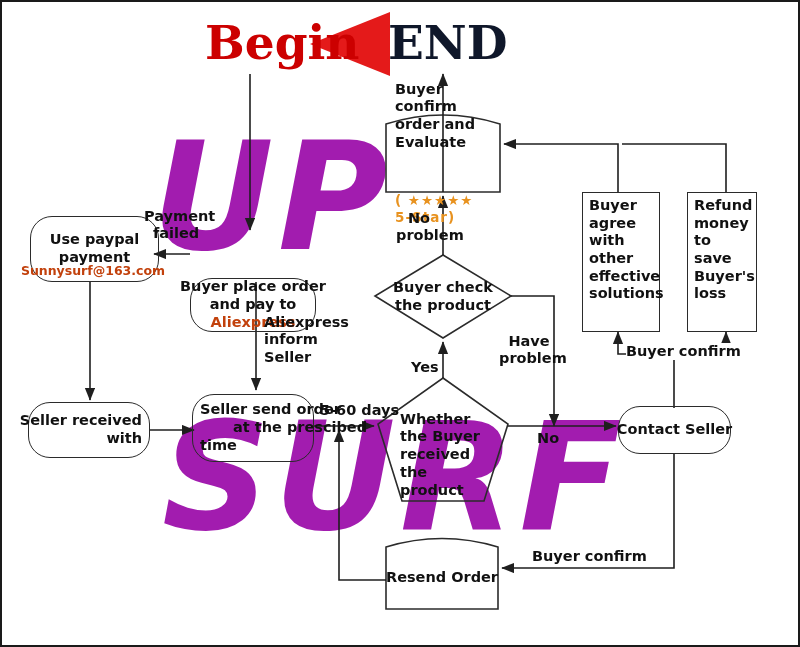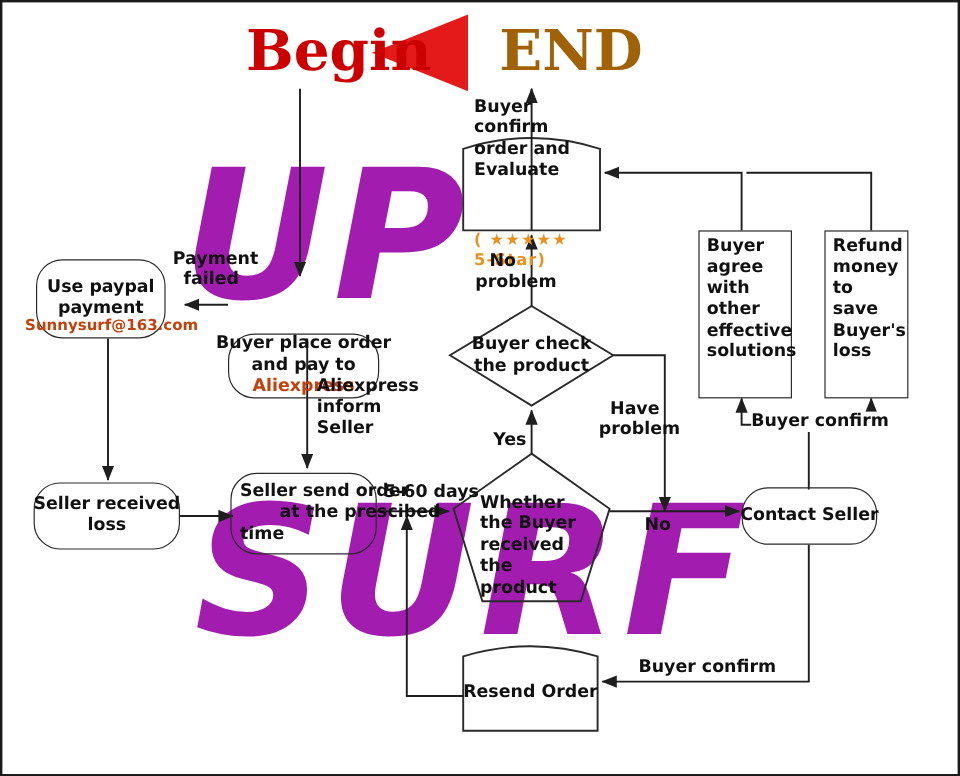--- a/index.html
+++ b/index.html
@@ -93,7 +93,7 @@
     line-height: 38px;
   }
   .title-begin { left: 203px; top: 22px; color: #cc0000; }
-  .title-end   { left: 386px; top: 22px; color: #a16207; margin-left: 28px; }
+  .title-end   { left: 386px; top: 22px; color: #0f172a; }
 
   .red   { color: #c2410c; }
   .orange{ color: #e8921f; margin-top: 41px; }

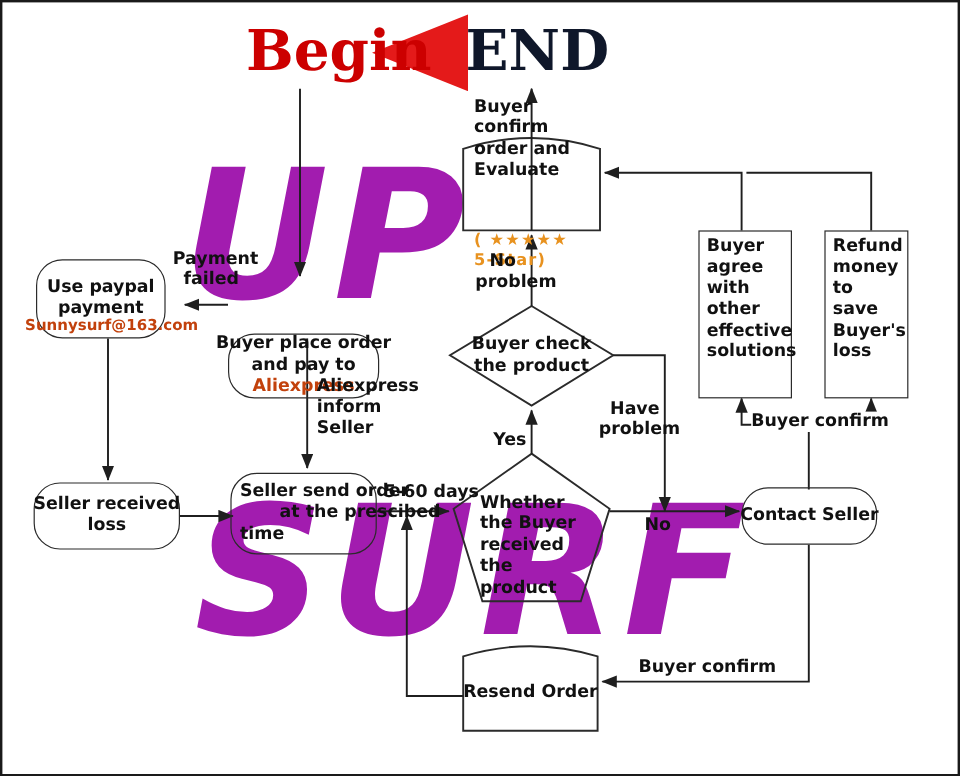--- a/index.html
+++ b/index.html
@@ -173,7 +173,7 @@
     <div class="orange star" style="font-size:13.5px;">( ★★★★★ 5-Star)</div>
   </div>
 
-  <div class="node rounded" style="left:28px; top:214px; width:108px; height:66px; align-items:center; text-align:center;">
+  <div class="node rounded" style="left:28px; top:214px; width:129px; height:66px; align-items:center; text-align:center;">
     <div>Use paypal</div>
     <div>payment</div>
     <div class="red" style="font-size:12.5px; position:absolute; left:-14px; top:46px; width:152px;">Sunnysurf@163.com</div>

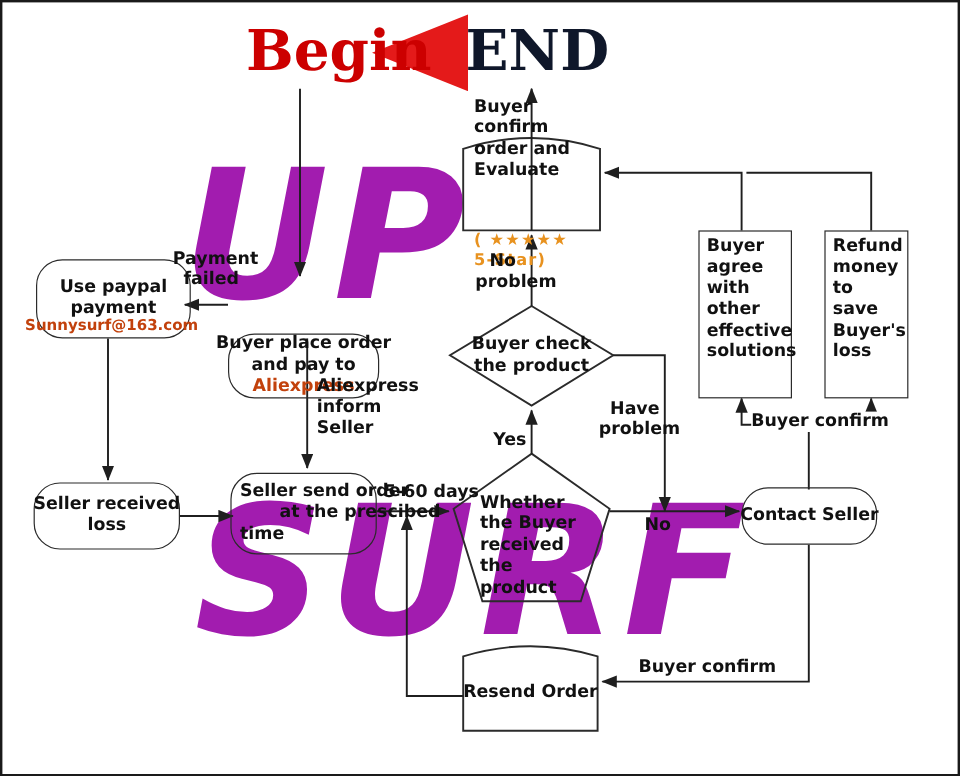--- a/index.html
+++ b/index.html
@@ -198,7 +198,7 @@
     <div>the product</div>
   </div>
 
-  <div class="node rounded" style="left:26px; top:400px; width:122px; height:56px; align-items:center; text-align:center;">
+  <div class="node rounded" style="left:26px; top:400px; width:122px; height:56px; align-items:flex-end; text-align:center;">
     <div style="white-space:nowrap;">Seller received</div>
     <div>loss</div>
   </div>

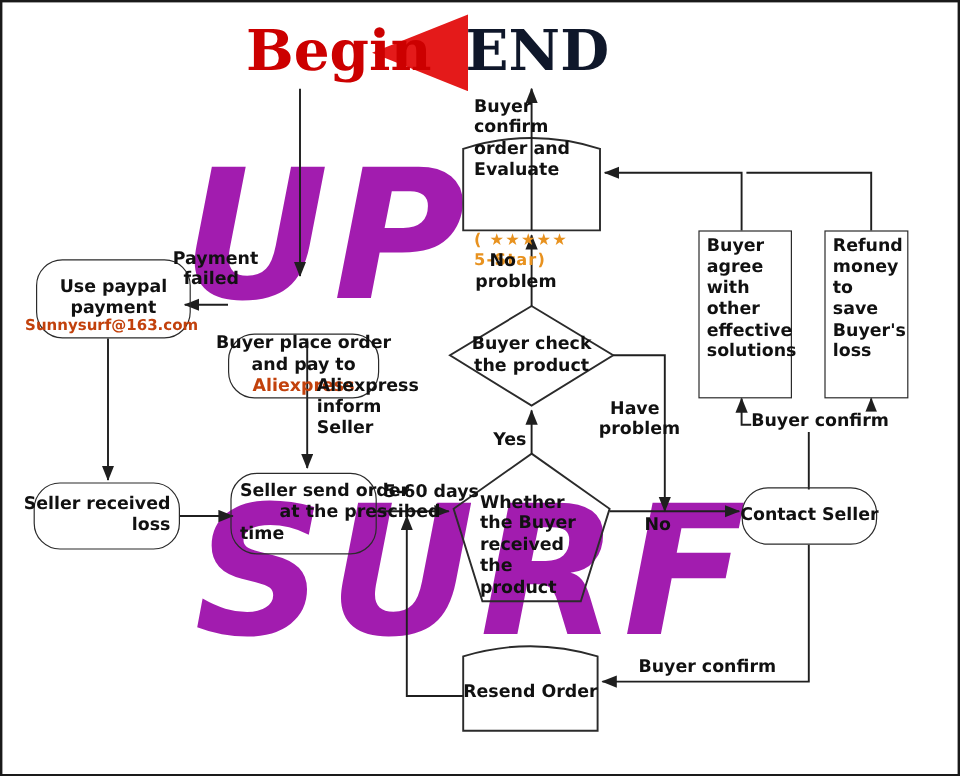--- a/index.html
+++ b/index.html
@@ -200,7 +200,7 @@
 
   <div class="node rounded" style="left:26px; top:400px; width:122px; height:56px; align-items:flex-end; text-align:center;">
     <div style="white-space:nowrap;">Seller received</div>
-    <div>loss</div>
+    <div>with</div>
   </div>
 
   <div class="node rounded" style="left:190px; top:392px; width:122px; height:68px;">

